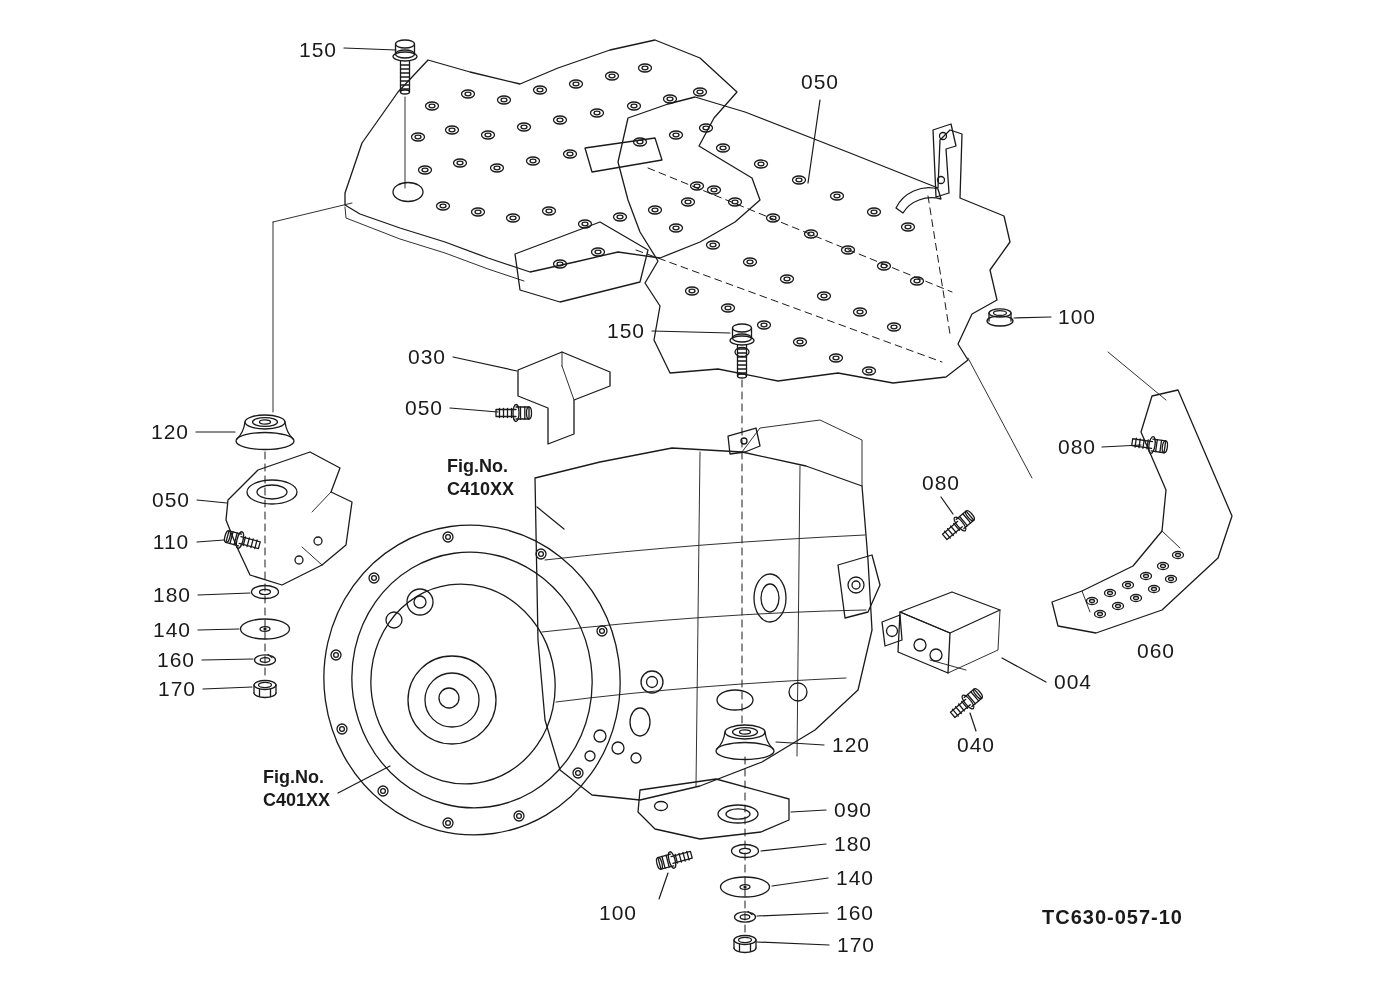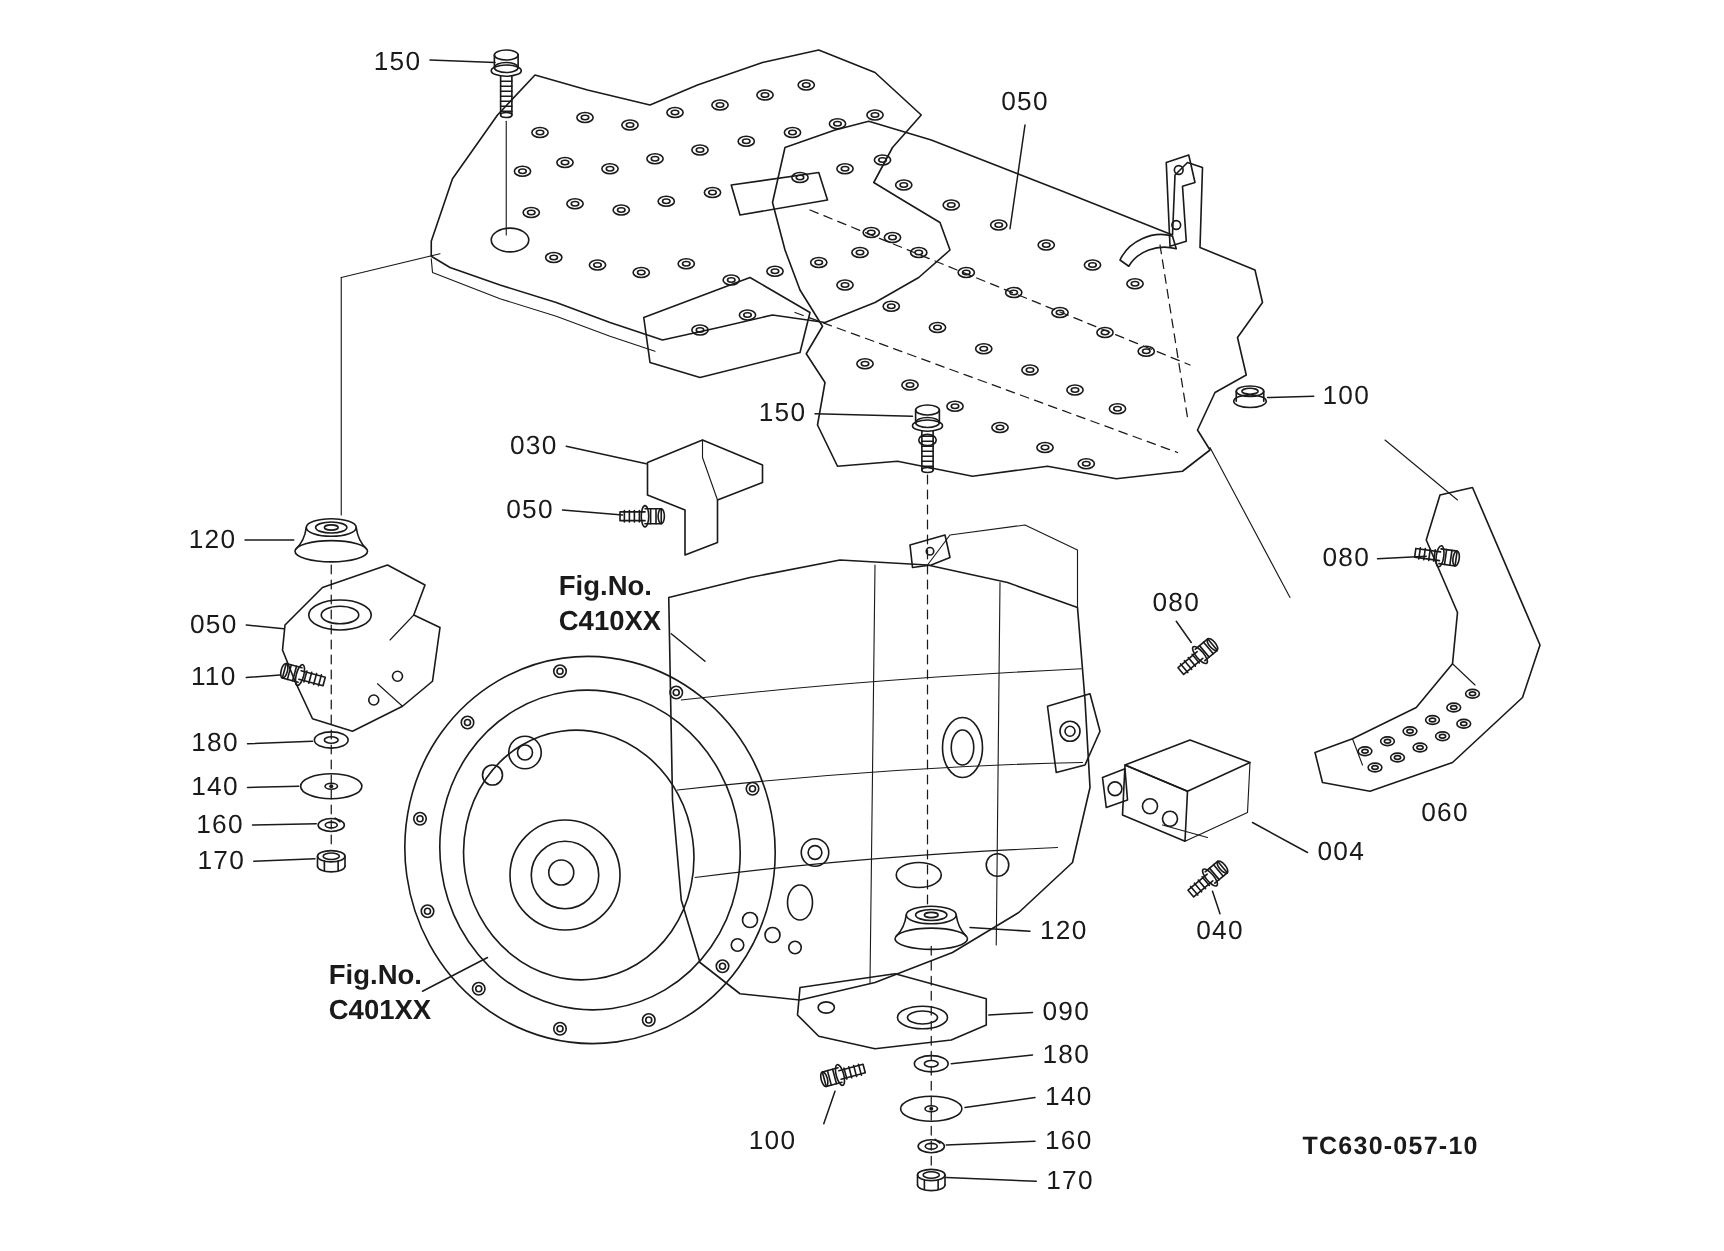--- a/index.html
+++ b/index.html
@@ -20,7 +20,7 @@
     font-size:21px;letter-spacing:1px;white-space:nowrap;
   }
   .figref{
-    position:absolute;font-size:22px;font-weight:bold;line-height:1.25;white-space:nowrap;
+    position:absolute;font-size:18px;font-weight:bold;line-height:1.25;white-space:nowrap;
   }
   .code{
     position:absolute;font-size:20px;letter-spacing:1px;white-space:nowrap;font-weight:bold;

